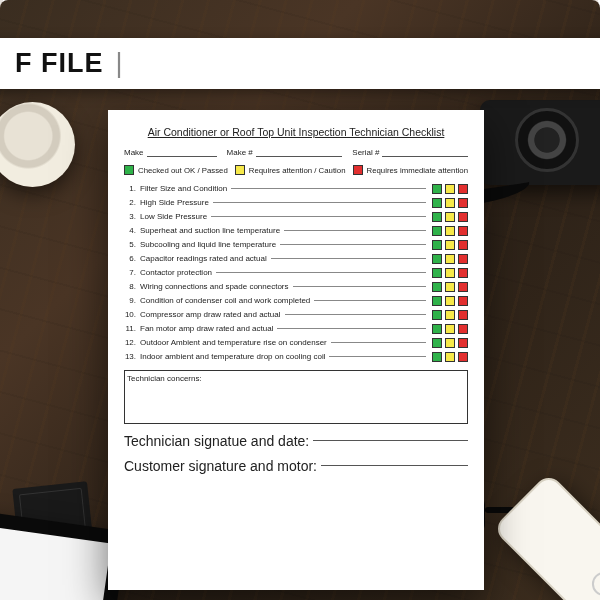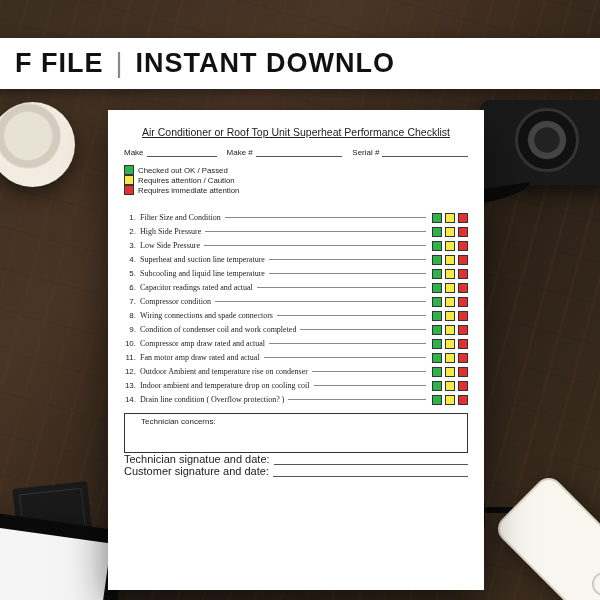--- a/index.html
+++ b/index.html
@@ -9,6 +9,7 @@
     width: 600px; height: 600px;
     background: linear-gradient(135deg, #3a2d20 0%, #4a3525 30%, #2d2218 60%, #3d2e1f 100%);
     position: relative;
+    border-radius: 8px;
   }
   
   

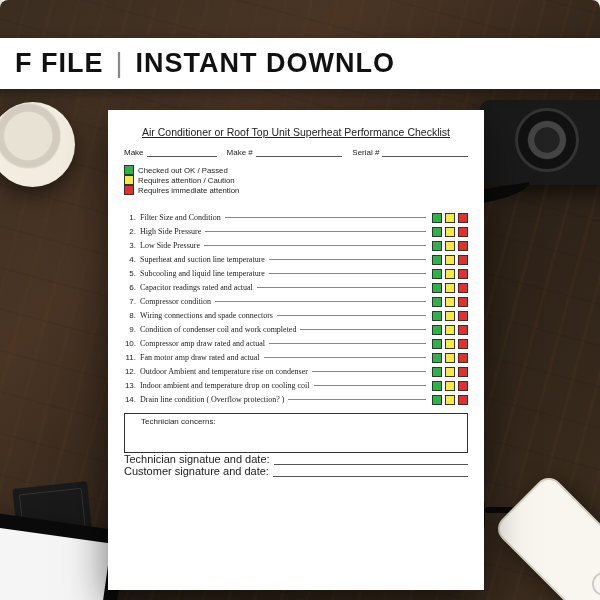--- a/index.html
+++ b/index.html
@@ -156,7 +156,6 @@
   <div class="banner">
     <span>F FILE</span>
     <span class="sep">|</span>
-    <span>INSTANT DOWNLO</span>
   </div>
 
   <div class="mug"></div>

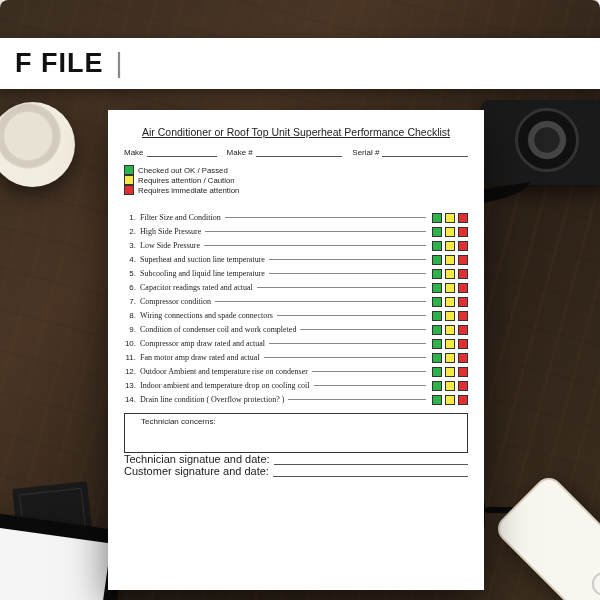--- a/index.html
+++ b/index.html
@@ -172,7 +172,7 @@
   <div class="tablet-corner"></div>
 
   <div class="sheet">
-    <div class="doc-title">Air Conditioner or Roof Top Unit Superheat Performance Checklist</div>
+    <div class="doc-title">Air Conditioner or Roof Top Unit Inspection Technician Checklist</div>
 
     <div class="info-row">
       <div class="field" style="flex:0.8">

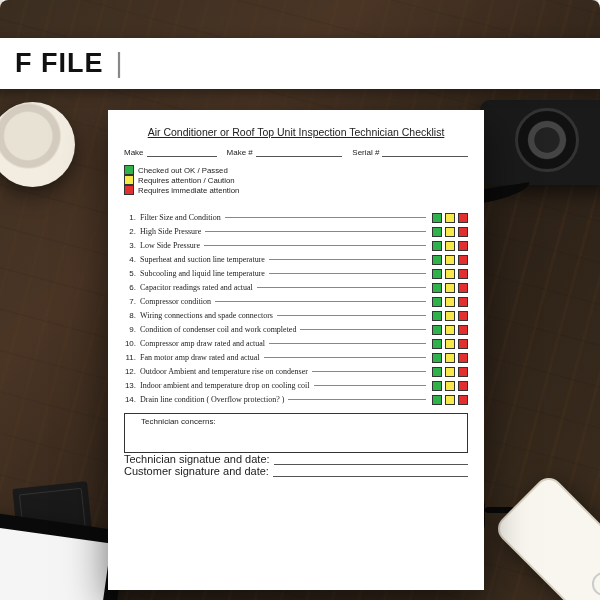--- a/index.html
+++ b/index.html
@@ -126,7 +126,7 @@
   .info-row .field { display: flex; align-items: flex-end; gap: 3px; flex: 1; }
   .info-row .line { flex: 1; border-bottom: 1px solid #555; height: 9px; }
   
-  .legend { display: flex; justify-content: space-between; font-size: 7.8px; margin-bottom: 18px; flex-direction: column; }
+  .legend { display: flex; justify-content: space-between; font-size: 7.8px; margin-bottom: 9px; }
   .legend .lg { display: flex; align-items: center; gap: 4px; }
   .box { width: 10px; height: 10px; border: 1px solid #333; display: inline-block; }
   .g { background: #2fb24a; }

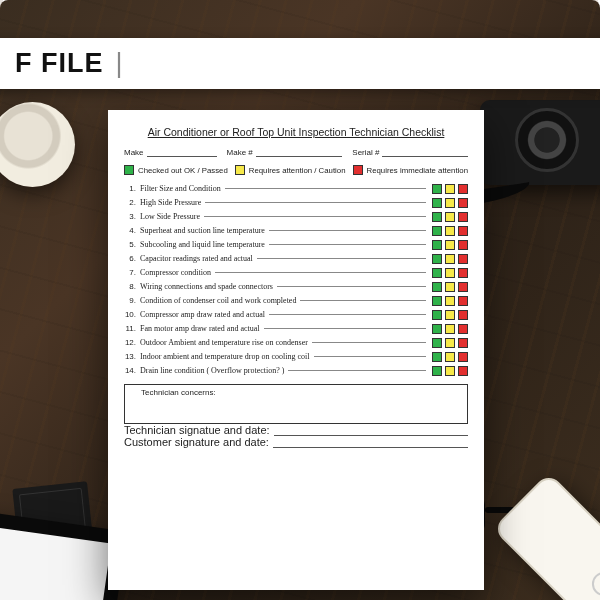--- a/index.html
+++ b/index.html
@@ -136,7 +136,7 @@
   .items { display: flex; flex-direction: column; gap: 4.0px; }
   .item { display: flex; align-items: center; font-size: 8px; line-height: 1; }
   .item .num { width: 16px; text-align: right; padding-right: 4px; }
-  .item .txt { white-space: nowrap; font-family: Liberation Serif, serif; }
+  .item .txt { white-space: nowrap; }
   .item .fill { flex: 1; border-bottom: 1px solid #888; margin: 0 6px 1px 4px; min-width:10px; }
   .item .boxes { display: flex; gap: 3px; }
   .item .boxes .box { width: 10px; height: 10px; }

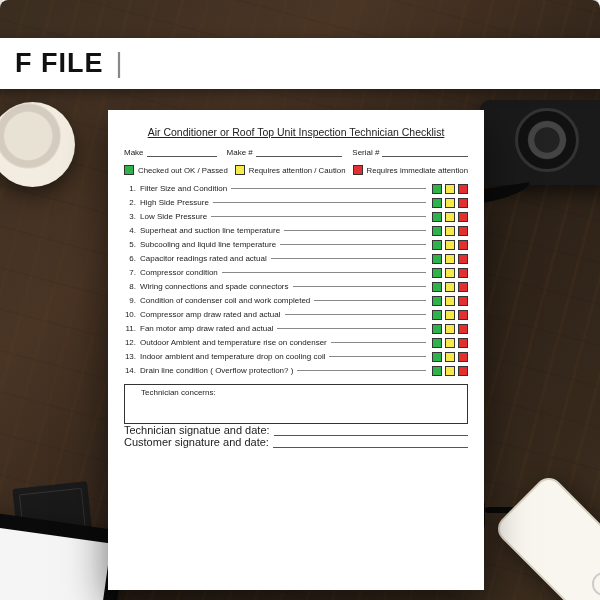--- a/index.html
+++ b/index.html
@@ -267,7 +267,7 @@
         </div>
         <div class="item">
           <span class="num">7.</span>
-          <span class="txt">Compressor condition</span>
+          <span class="txt">Contactor protection</span>
           <span class="fill"></span>
           <span class="boxes">
             <span class="box g"></span>

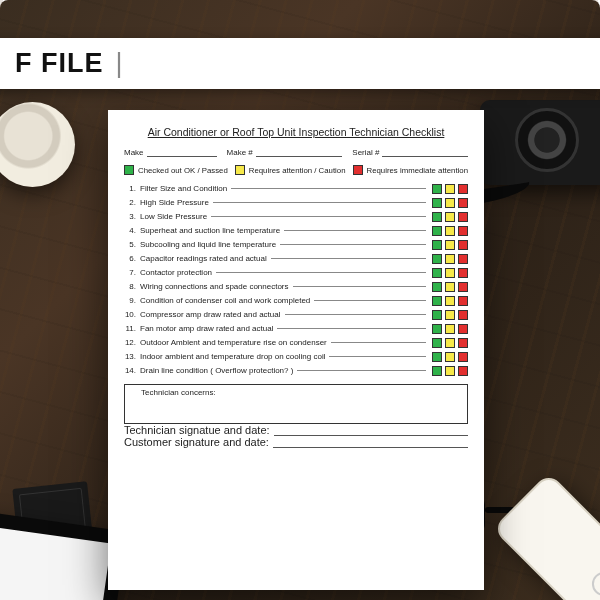--- a/index.html
+++ b/index.html
@@ -335,16 +335,6 @@
             <span class="box r"></span>
           </span>
         </div>
-        <div class="item">
-          <span class="num">14.</span>
-          <span class="txt">Drain line condition ( Overflow protection? )</span>
-          <span class="fill"></span>
-          <span class="boxes">
-            <span class="box g"></span>
-            <span class="box y"></span>
-            <span class="box r"></span>
-          </span>
-        </div>
       </div>
 
     <div class="concerns">

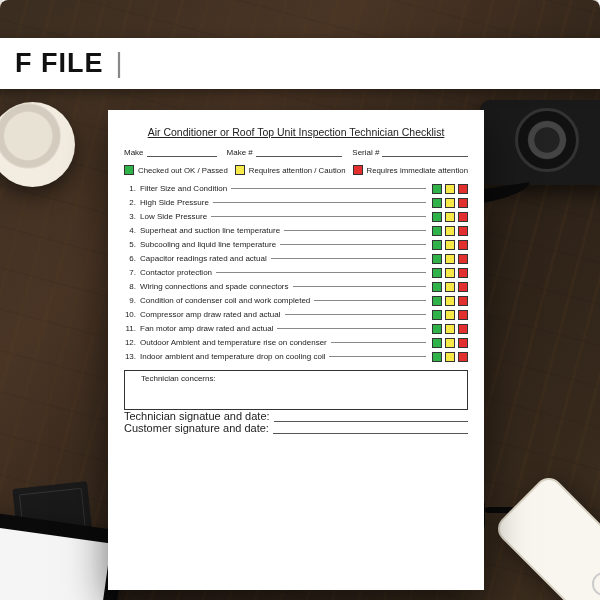--- a/index.html
+++ b/index.html
@@ -142,7 +142,7 @@
   .item .boxes .box { width: 10px; height: 10px; }
   
   .concerns {
-    margin-top: 8px; border: 1px solid #333; height: 40px; padding: 3px 16px;
+    margin-top: 8px; border: 1px solid #333; height: 54px; padding: 3px 2px;
     font-size: 8px;
   }
   .sig { display: flex; align-items: flex-end; font-size: 11px; }

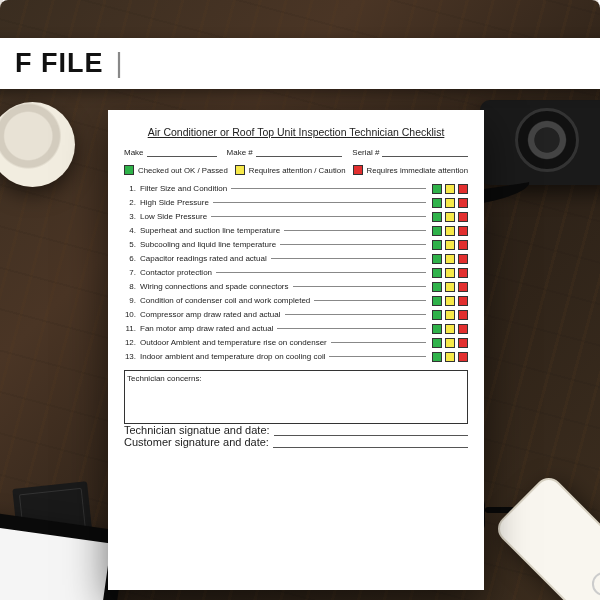--- a/index.html
+++ b/index.html
@@ -145,7 +145,7 @@
     margin-top: 8px; border: 1px solid #333; height: 54px; padding: 3px 2px;
     font-size: 8px;
   }
-  .sig { display: flex; align-items: flex-end; font-size: 11px; }
+  .sig { margin-top: 9px; display: flex; align-items: flex-start; font-size: 14px; }
   .sig .sline { flex: 1; border-bottom: 1px solid #555; margin-left: 4px; height: 8px; }
 </style>
 </head>

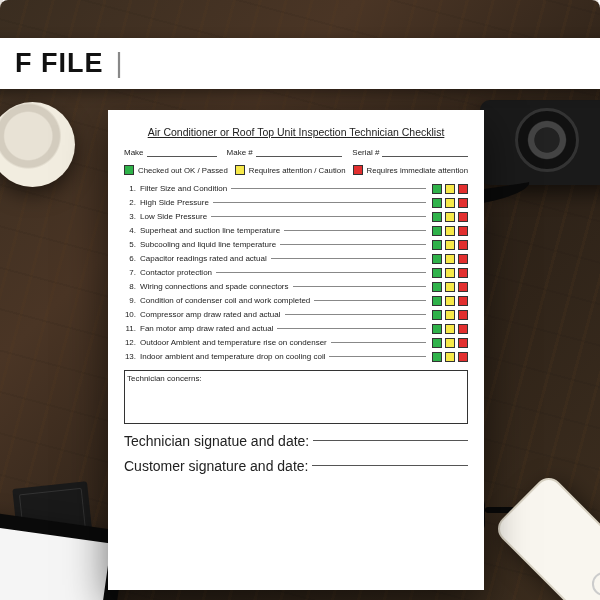--- a/index.html
+++ b/index.html
@@ -346,7 +346,7 @@
       <span class="sline"></span>
     </div>
     <div class="sig">
-      <span>Customer signature and date:</span>
+      <span>Customer signature and motor:</span>
       <span class="sline"></span>
     </div>
   </div>

